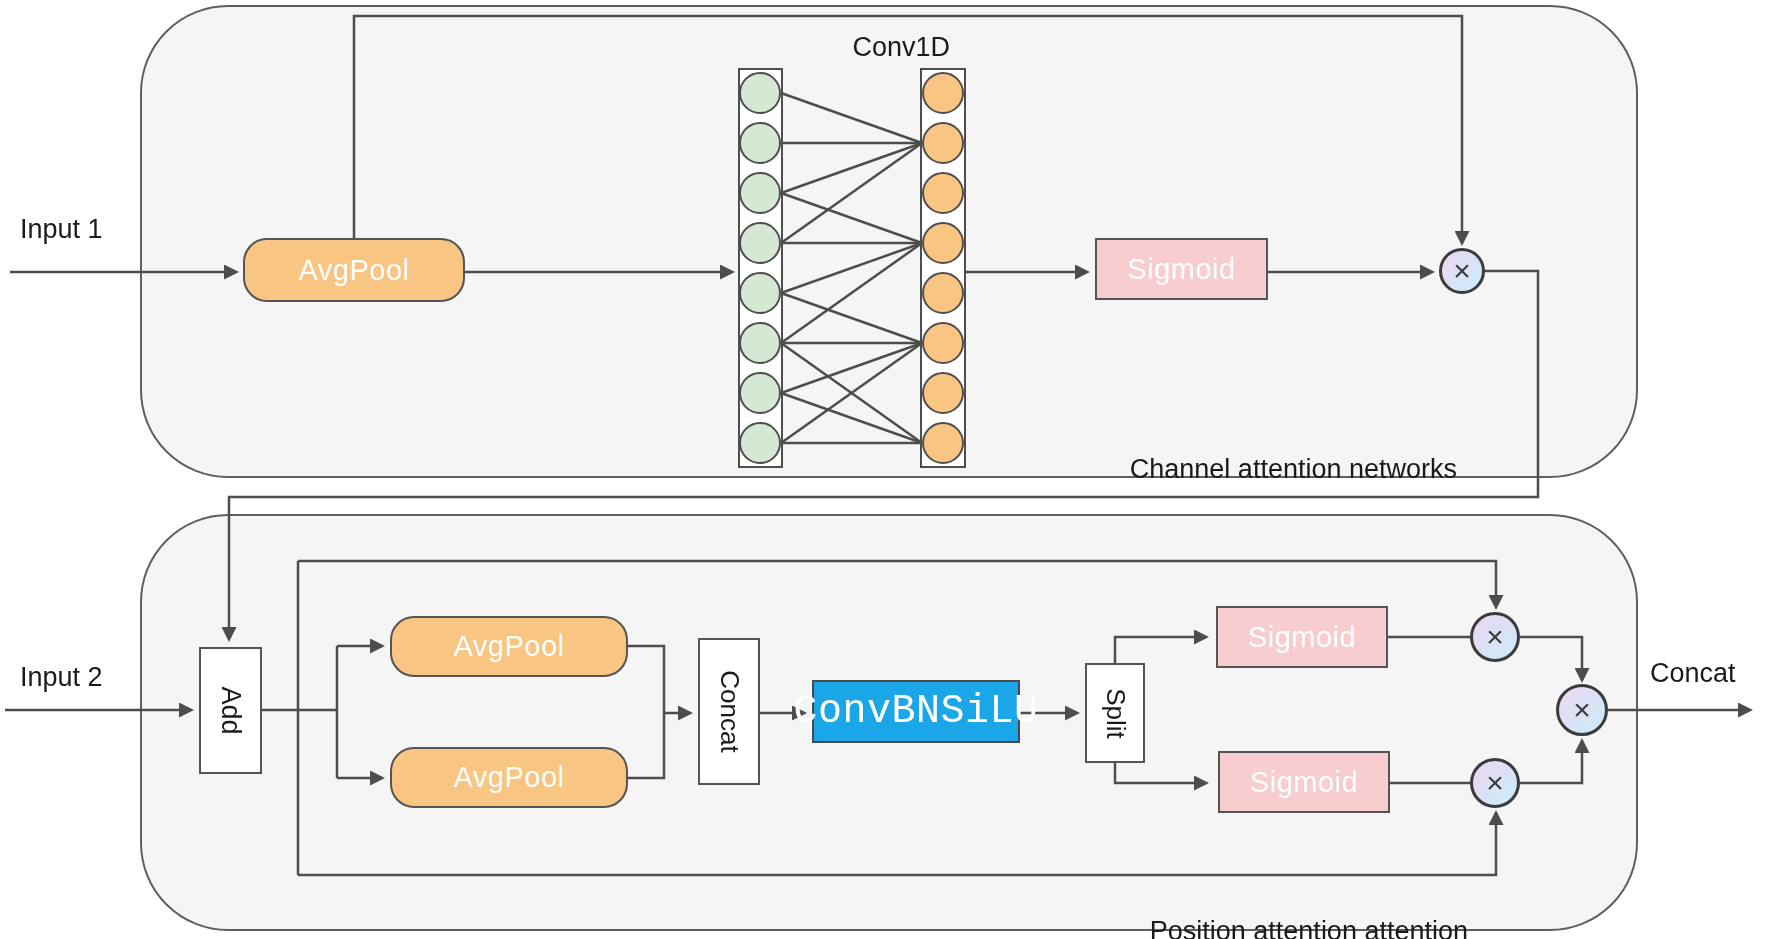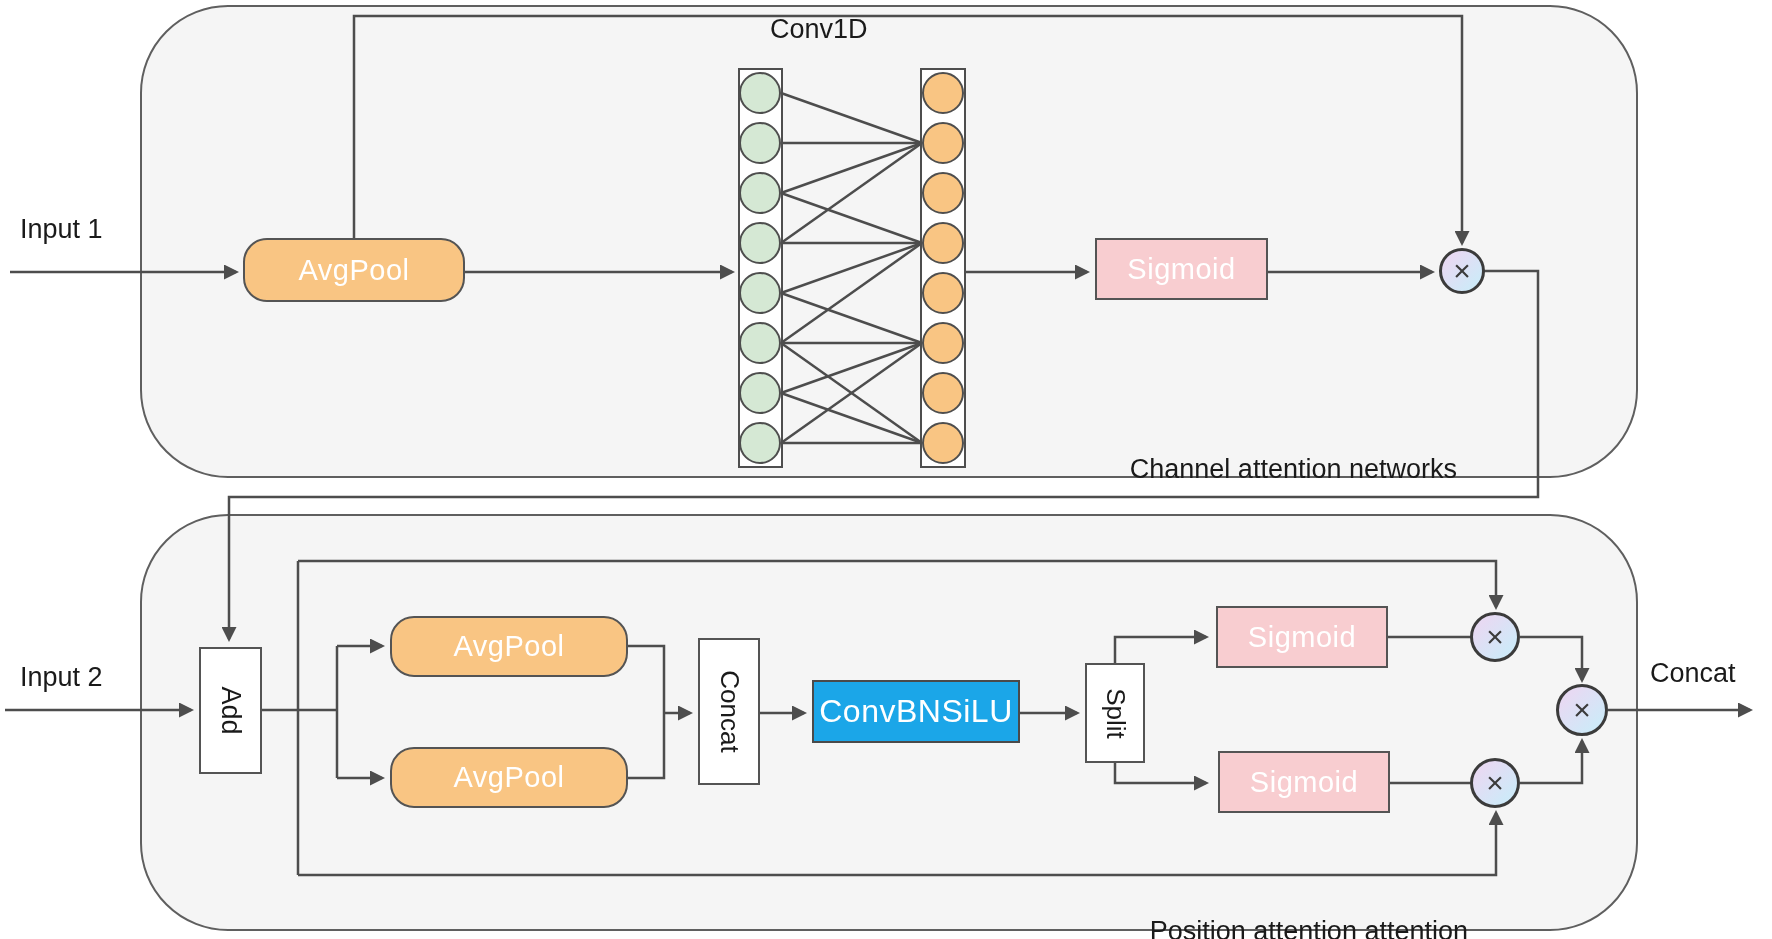--- a/index.html
+++ b/index.html
@@ -112,7 +112,7 @@
     <span class="lbl">AvgPool</span>
   </div>
 
-  <div class="txt" style="left:770px;top:14px;width:180px;text-align:left;">Conv1D</div>
+  <div class="txt" style="left:770px;top:32px;width:180px;text-align:right;">Conv1D</div>
 
   <div class="col" style="left:738px;top:68px;width:45px;height:400px;"></div>
   <div class="col" style="left:920px;top:68px;width:46px;height:400px;"></div>

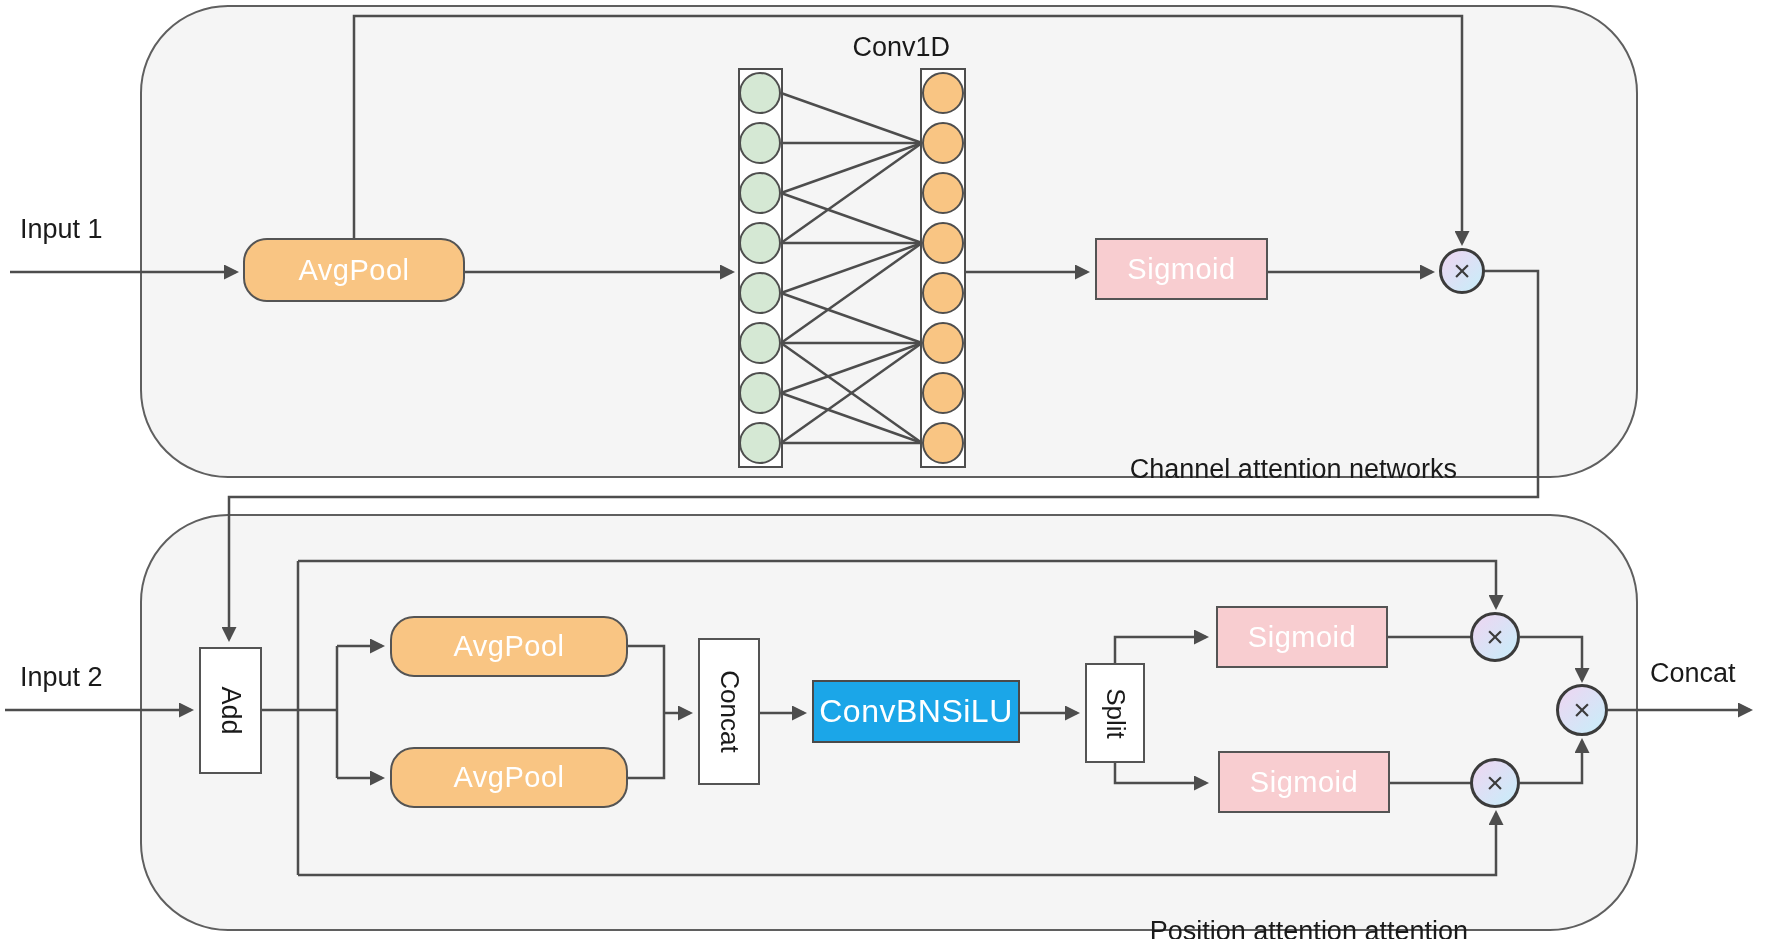--- a/index.html
+++ b/index.html
@@ -24,7 +24,7 @@
   .blue{background:var(--blue_fill,#1ba6e8);border-color:#4a4a4a;}
   .white{background:var(--white_fill,#ffffff);}
   .box .lbl{color:var(--text_light,#ffffff);font-size:29px;letter-spacing:.5px;}
-  .box.blue .lbl{font-size:32px;}
+  .box.blue .lbl{font-size:40px;font-family:Liberation Mono, monospace;}
   .vlabel{color:var(--text_dark,#1a1a1a);font-size:26px;transform:rotate(90deg);white-space:nowrap;}
   .col{
     position:absolute;background:var(--white_fill,#ffffff);

